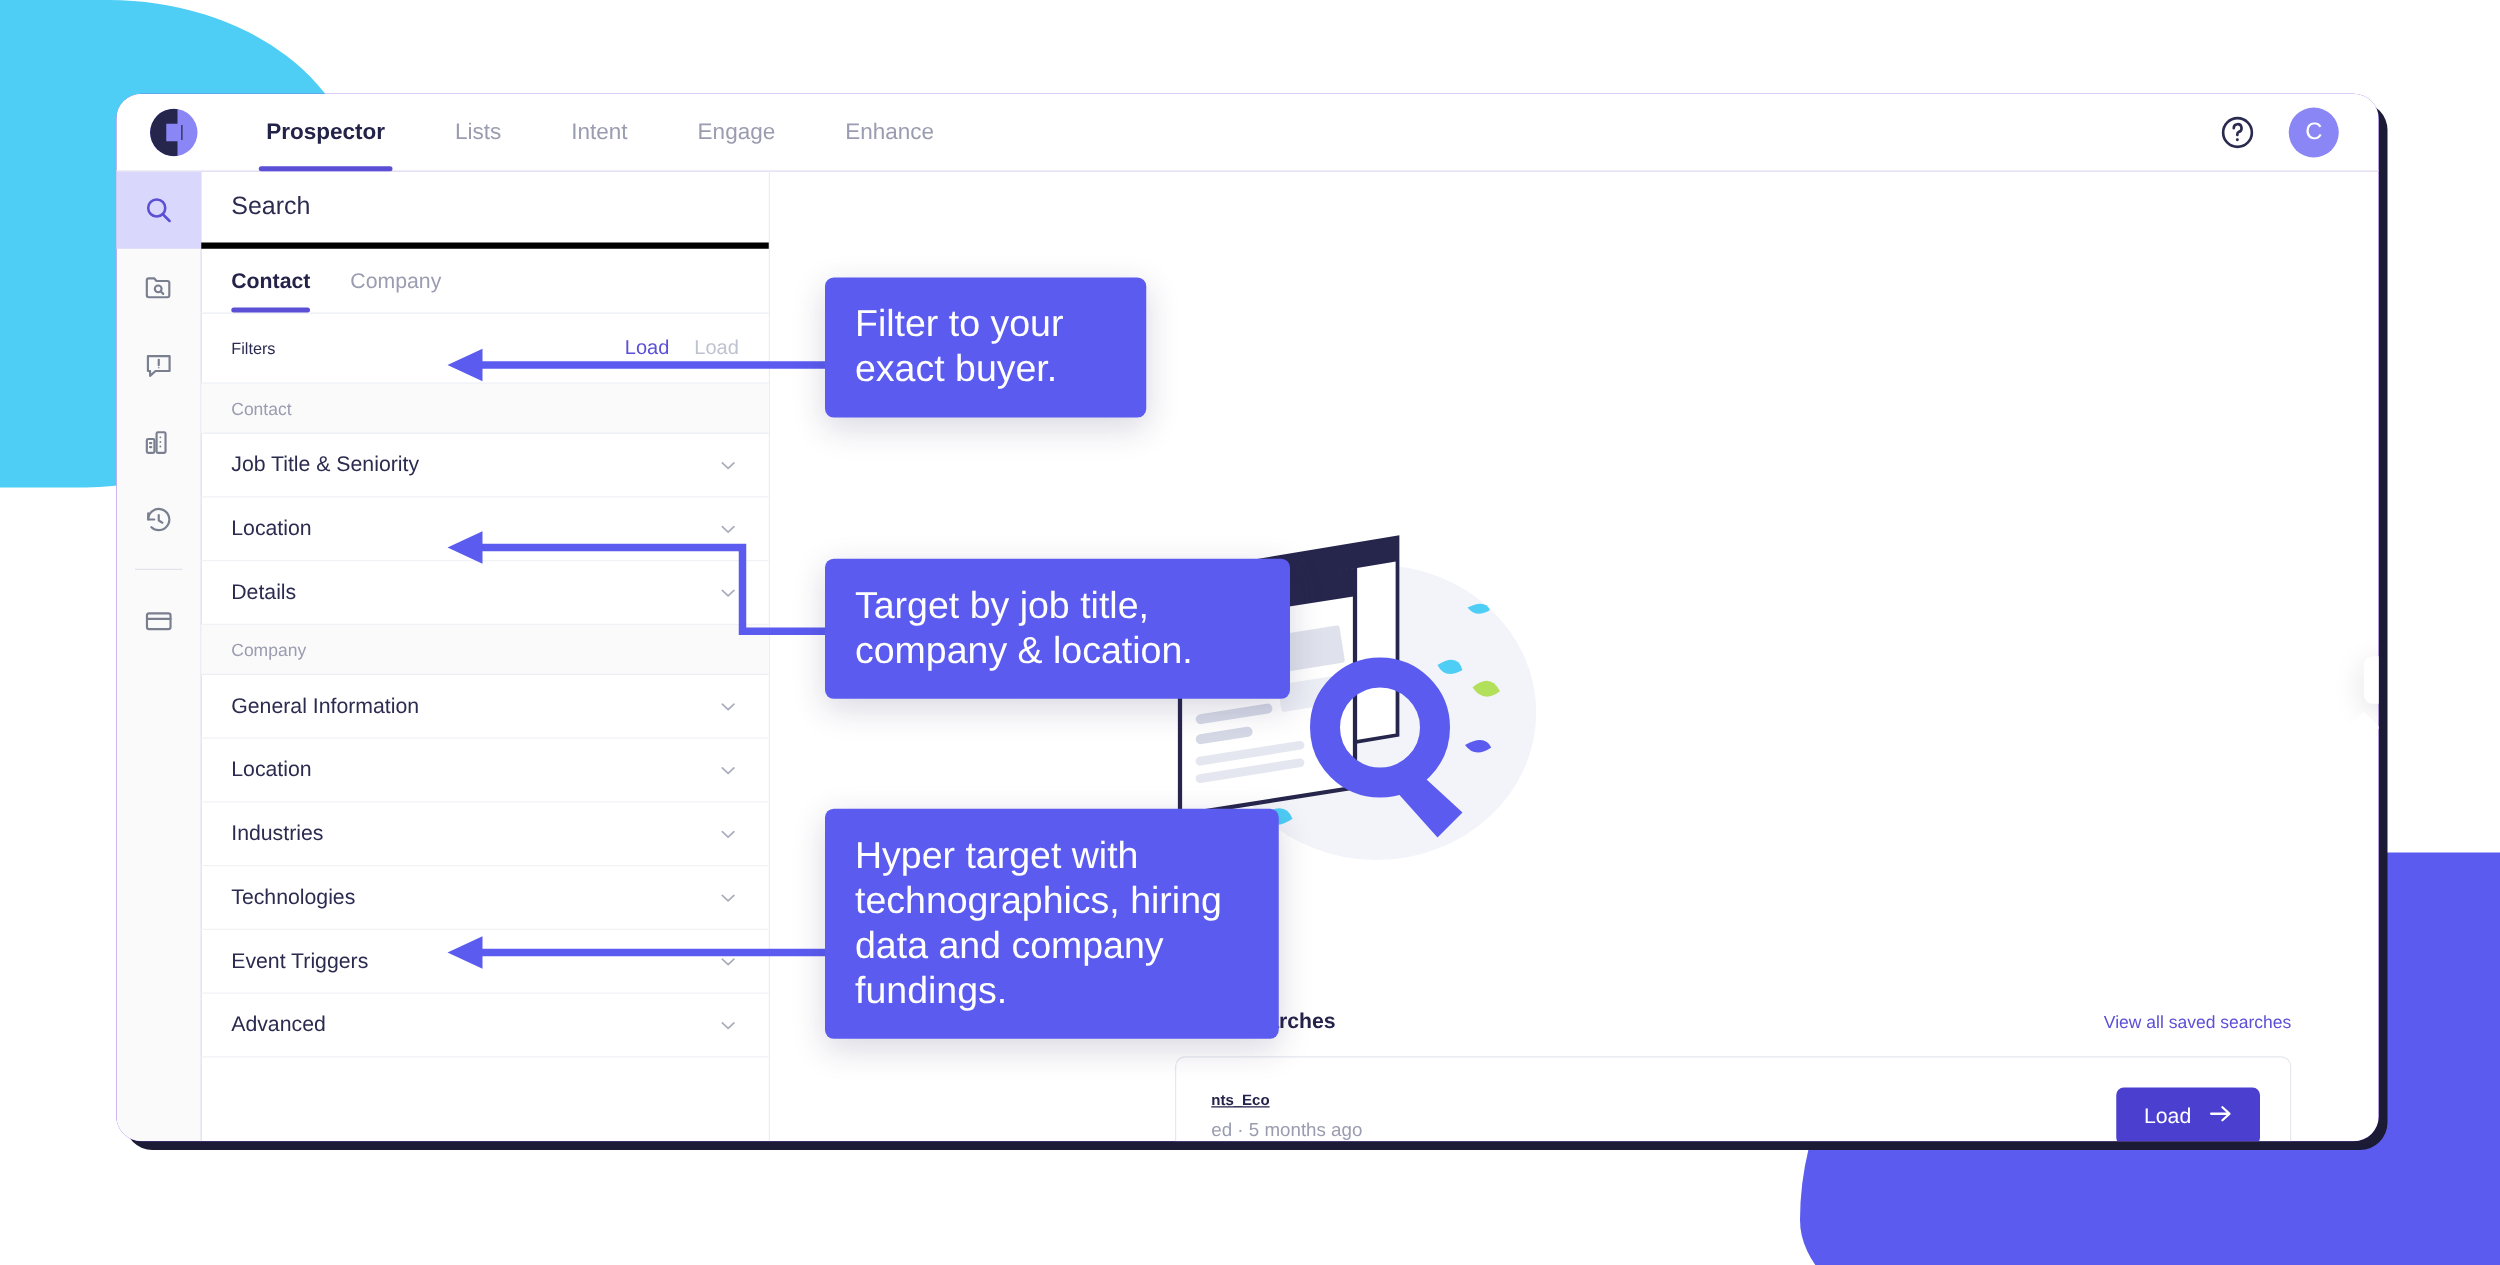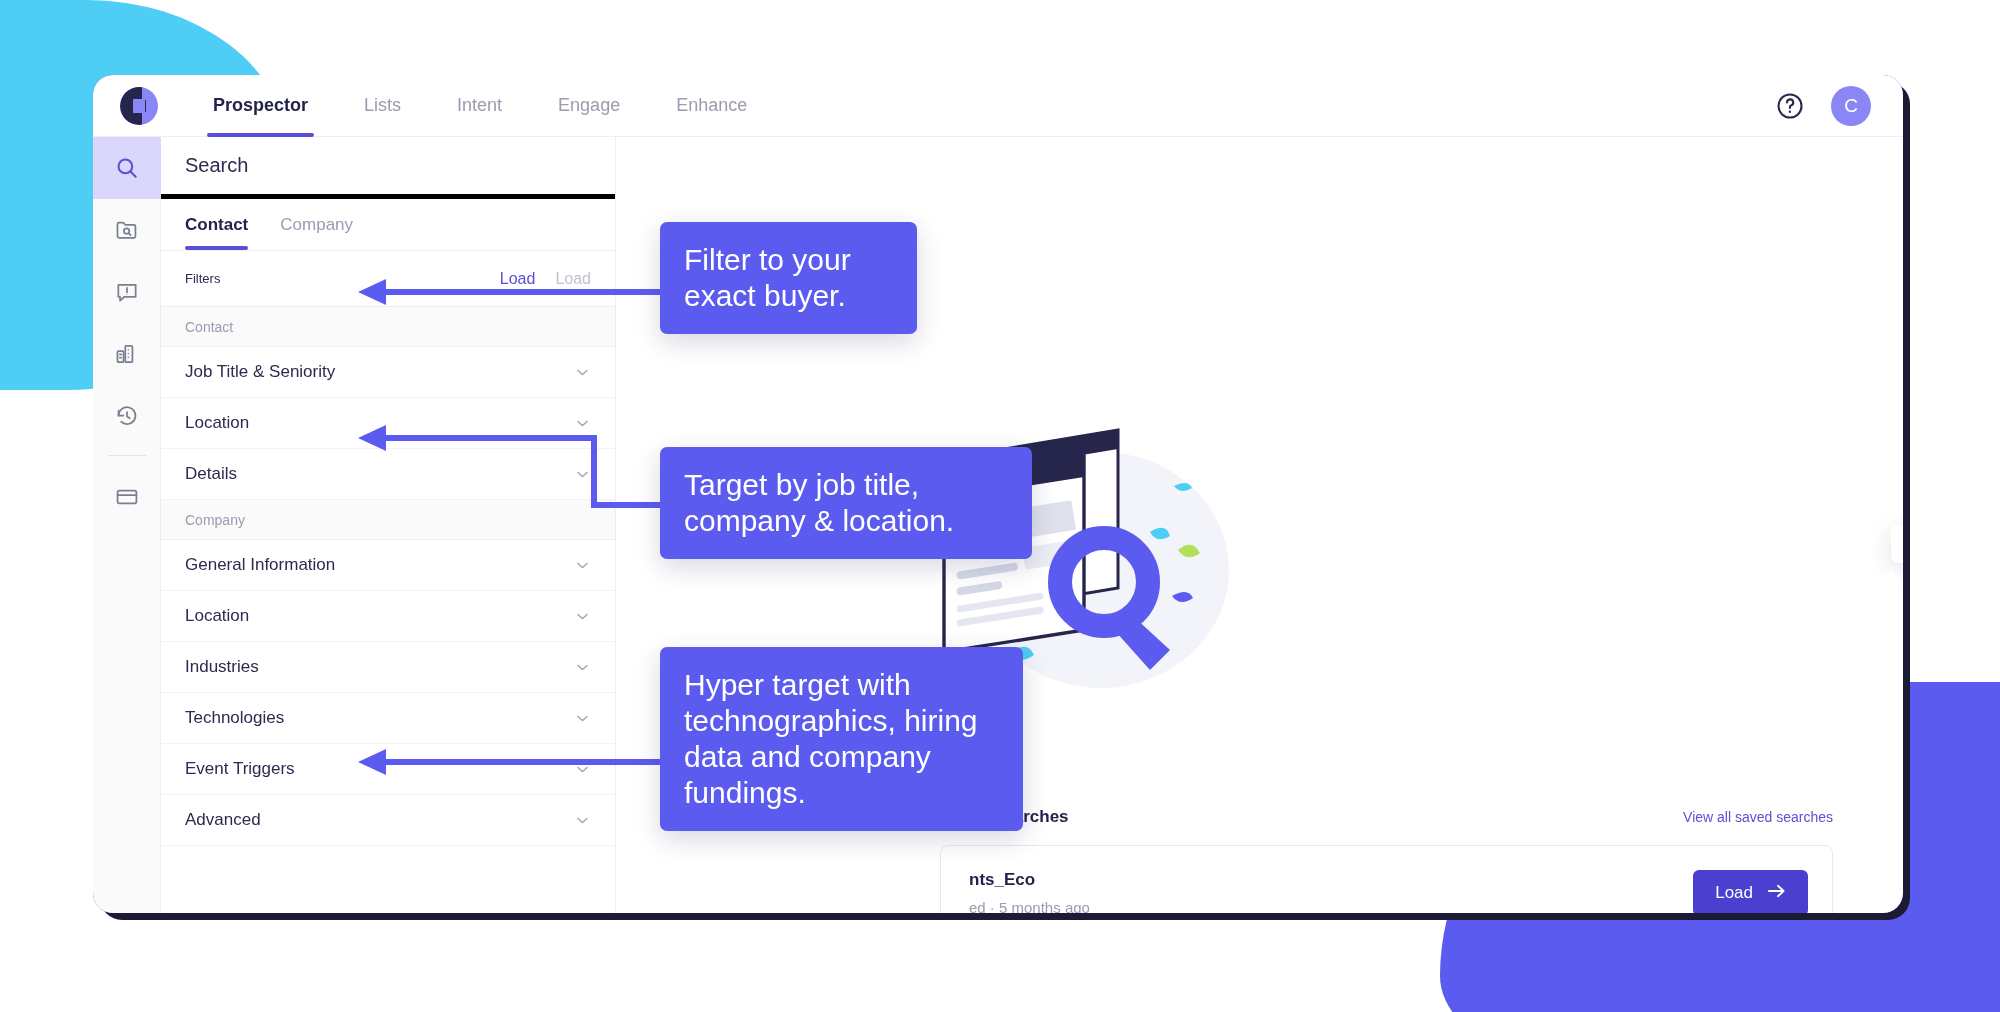--- a/index.html
+++ b/index.html
@@ -181,7 +181,7 @@
     border:1px solid #e6e8ef; border-radius:8px; height:96px; margin-bottom:17px;
     display:flex; align-items:center; padding: 0 24px 0 28px; background:#fff;
   }
-  .scard .sname { font-size:17px; color:#23234a; font-weight:700; }
+  .scard .sname { font-size:12px; color:#23234a; font-weight:700;text-decoration:underline; }
   .scard .smeta { font-size:15px; color:#9a9cb0; margin-top:9px; }
   .loadbtn {
     margin-left:auto; background:#4b3fcf; color:#fff; border:none; border-radius:6px;

